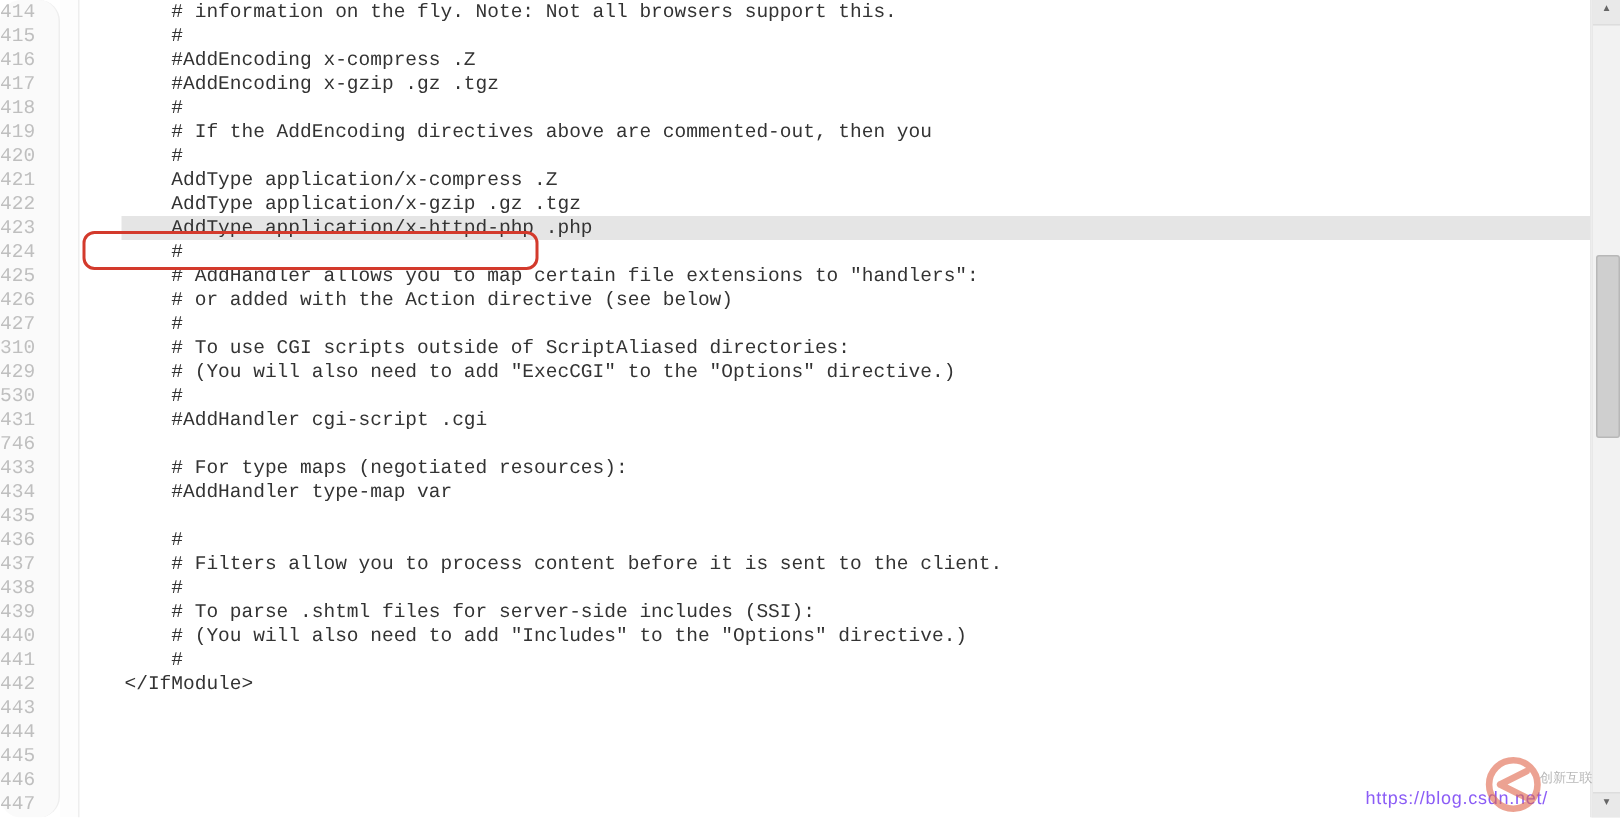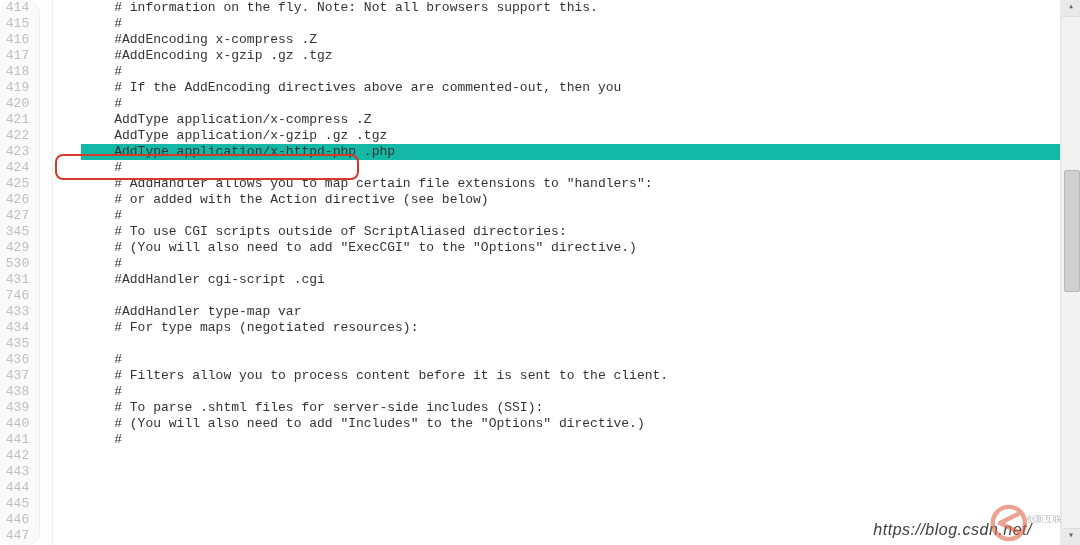--- a/index.html
+++ b/index.html
@@ -25,7 +25,7 @@
     flex-shrink: 0;
     background: #fafafa;
     border-right: 1px solid #eee;
-    text-align: center;
+    text-align: left;
     padding-right: 4px;
     box-sizing: border-box;
     color: #bfbfbf;

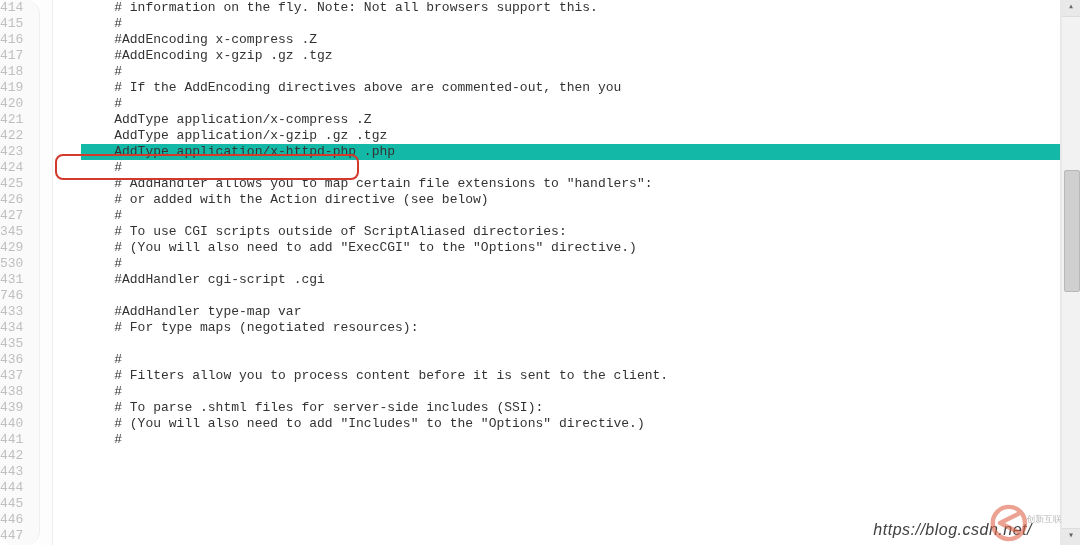--- a/index.html
+++ b/index.html
@@ -54,7 +54,7 @@
     margin-left: 26px;
   }
   .hl {
-    background: #14b8a6;
+    background: #e5e5e5;
   }
   
   .red-box {

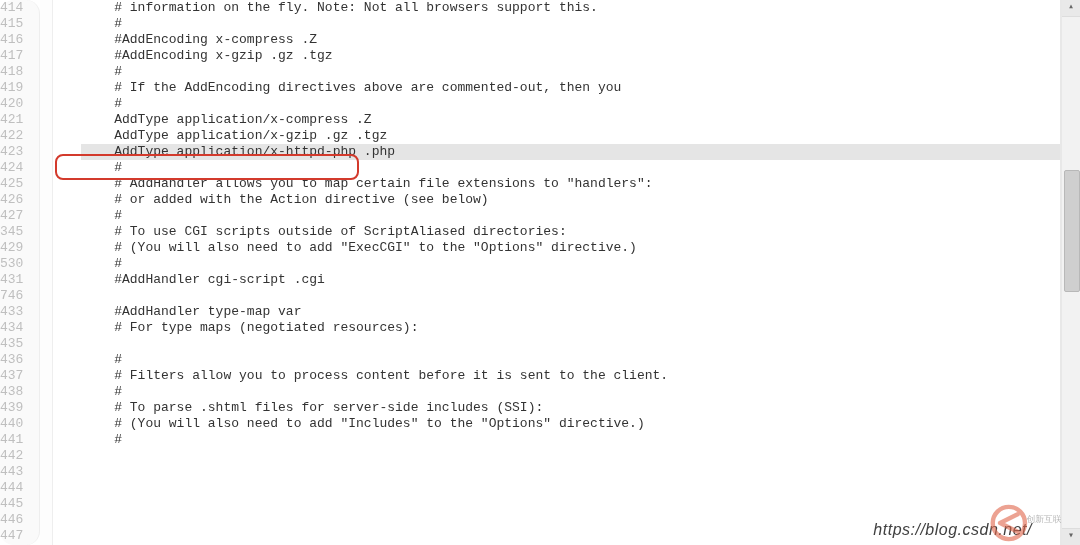--- a/index.html
+++ b/index.html
@@ -138,7 +138,7 @@
       <div class="line">425</div>
       <div class="line">426</div>
       <div class="line">427</div>
-      <div class="line">345</div>
+      <div class="line">310</div>
       <div class="line">429</div>
       <div class="line">530</div>
       <div class="line">431</div>

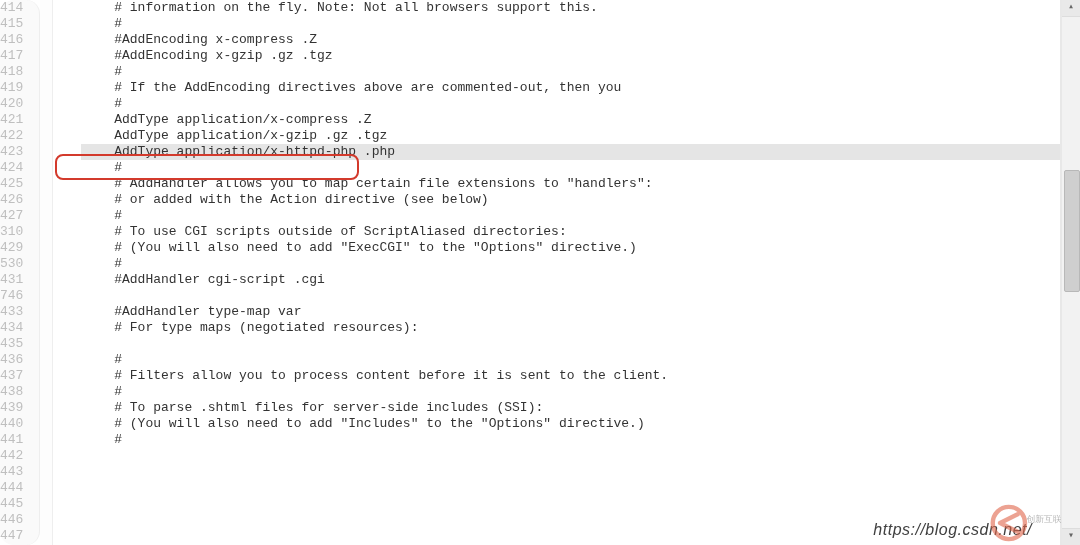--- a/index.html
+++ b/index.html
@@ -187,8 +187,8 @@
       <div class="line">    #</div>
       <div class="line">    #AddHandler cgi-script .cgi</div>
       <div class="line"></div>
+      <div class="line">    # For type maps (negotiated resources):</div>
       <div class="line">    #AddHandler type-map var</div>
-      <div class="line">    # For type maps (negotiated resources):</div>
       <div class="line"></div>
       <div class="line">    #</div>
       <div class="line">    # Filters allow you to process content before it is sent to the client.</div>

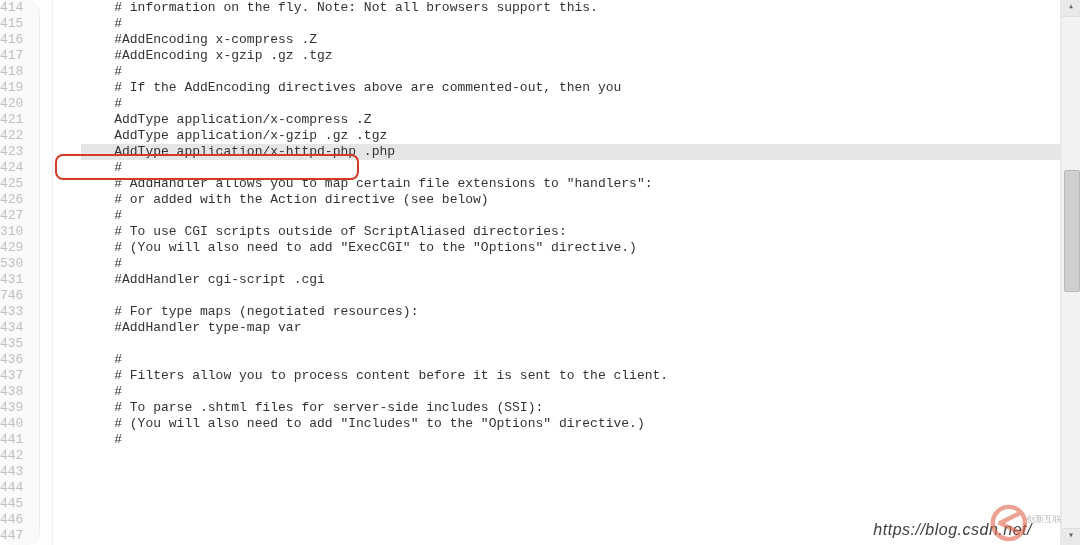--- a/index.html
+++ b/index.html
@@ -196,6 +196,7 @@
       <div class="line">    # To parse .shtml files for server-side includes (SSI):</div>
       <div class="line">    # (You will also need to add "Includes" to the "Options" directive.)</div>
       <div class="line">    #</div>
+      <div class="line">&lt;/IfModule&gt;</div>
       <div class="line"></div>
     </div>
 </div>

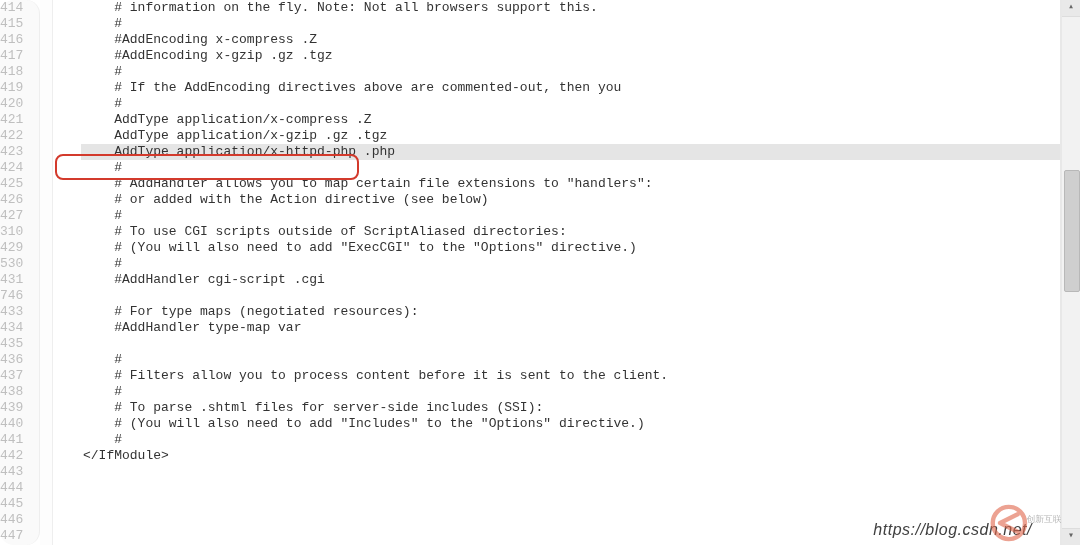--- a/index.html
+++ b/index.html
@@ -100,10 +100,9 @@
     position: absolute;
     right: 28px;
     bottom: 6px;
-    color: #404040;
+    color: #8b5cf6;
     font-family: Arial, sans-serif;
-    font-style: italic;
-    font-size: 16px;
+    font-size: 12px;
     letter-spacing: 0.5px;
     pointer-events: none;
     z-index: 3;

